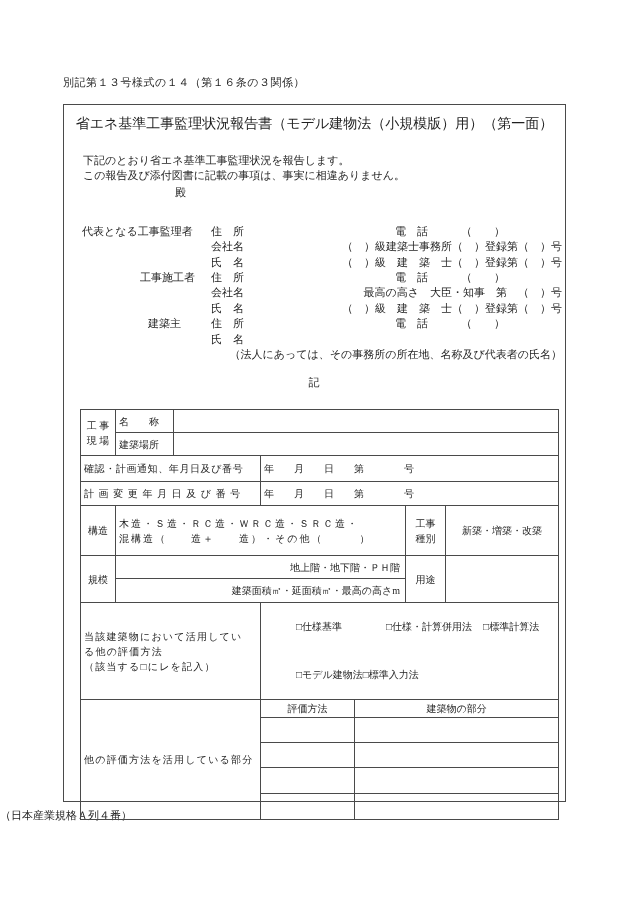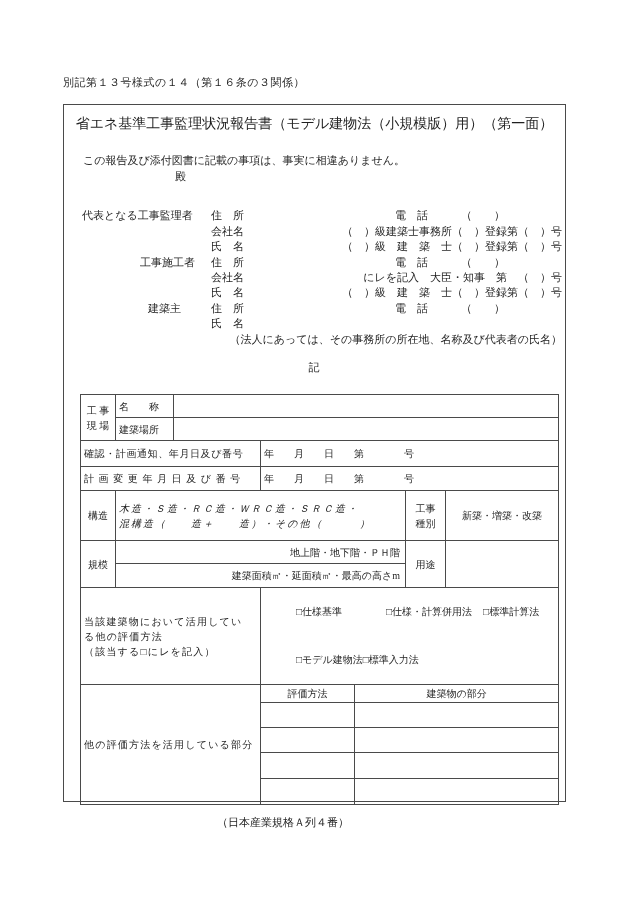--- a/index.html
+++ b/index.html
@@ -66,6 +66,7 @@
     <div class="title">省エネ基準工事監理状況報告書（モデル建物法（小規模版）用）（第一面）</div>
 
     <div class="decl-block">
+      <div>下記のとおり省エネ基準工事監理状況を報告します。</div>
       <div>この報告及び添付図書に記載の事項は、事実に相違ありません。</div>
     </div>
 

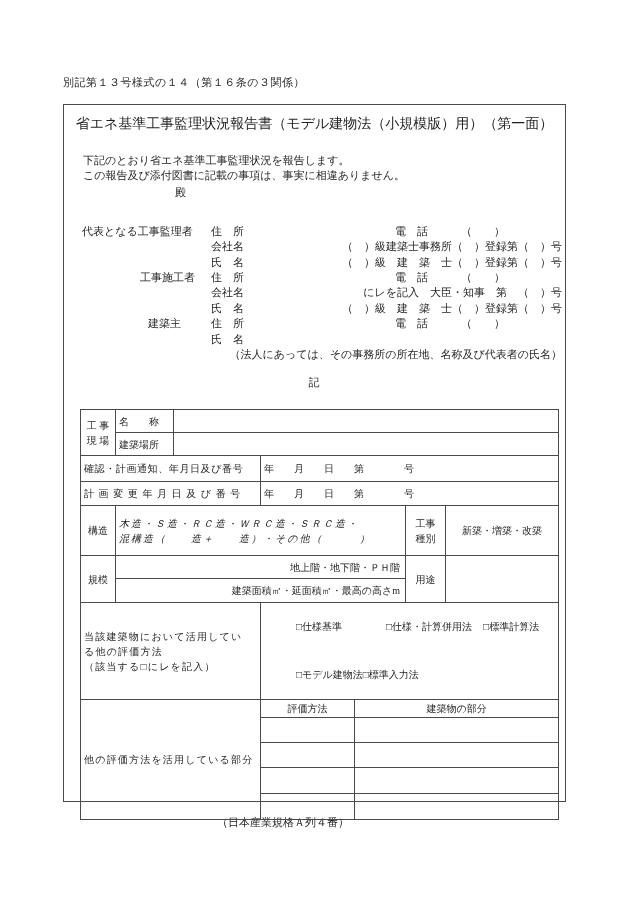--- a/index.html
+++ b/index.html
@@ -86,7 +86,7 @@
         <span class="role ind1">工事施工者</span><span class="fld">住　所</span><span class="fill"></span><span class="rgt phone">電　話　　　（　　）</span>
       </div>
       <div class="pline">
-        <span class="role"></span><span class="fld">会社名</span><span class="fill"></span><span class="rgt">にレを記入　大臣・知事　第　（　）号</span>
+        <span class="role"></span><span class="fld">会社名</span><span class="fill"></span><span class="rgt">最高の高さ　大臣・知事　第　（　）号</span>
       </div>
       <div class="pline">
         <span class="role"></span><span class="fld">氏　名</span><span class="fill"></span><span class="rgt">（　）級　建　築　士（　）登録第（　）号</span>

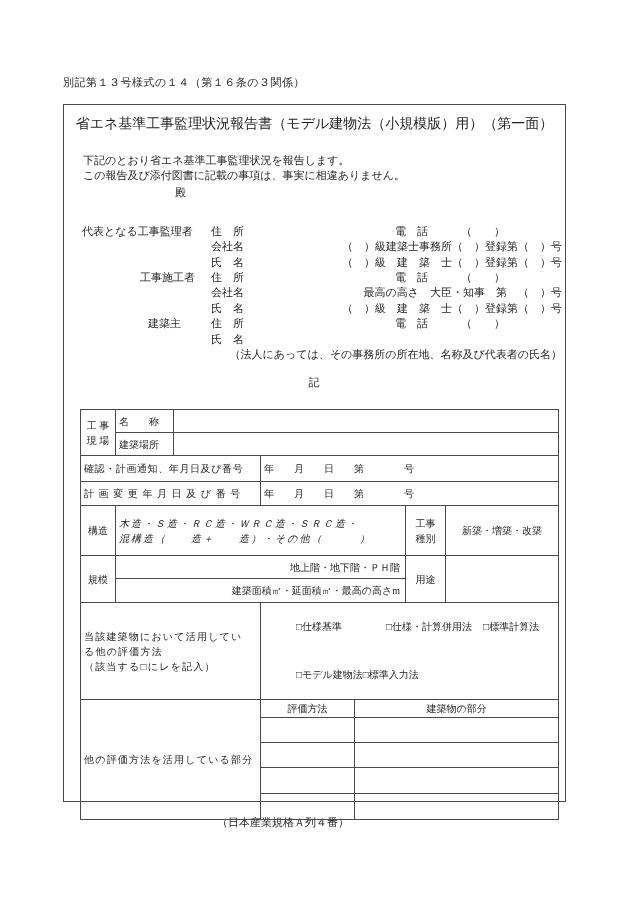--- a/index.html
+++ b/index.html
@@ -42,7 +42,7 @@
   .h23{height:23px}.h24{height:24px}.h26{height:26px}.h50{height:50px}
   .h46{height:46px}.h18{height:18px}.h25{height:25px}
   .ls-wide { letter-spacing:4.6px; white-space:nowrap; }
-  .ls-med { letter-spacing:2px; white-space:nowrap;font-style:italic; }
+  .ls-med { letter-spacing:2px; white-space:nowrap; }
   .ls-sm { letter-spacing:0.6px; white-space:nowrap; }
   .ls-1 { letter-spacing:1.2px; }
   .date-val { padding-left:24px; white-space:pre; }

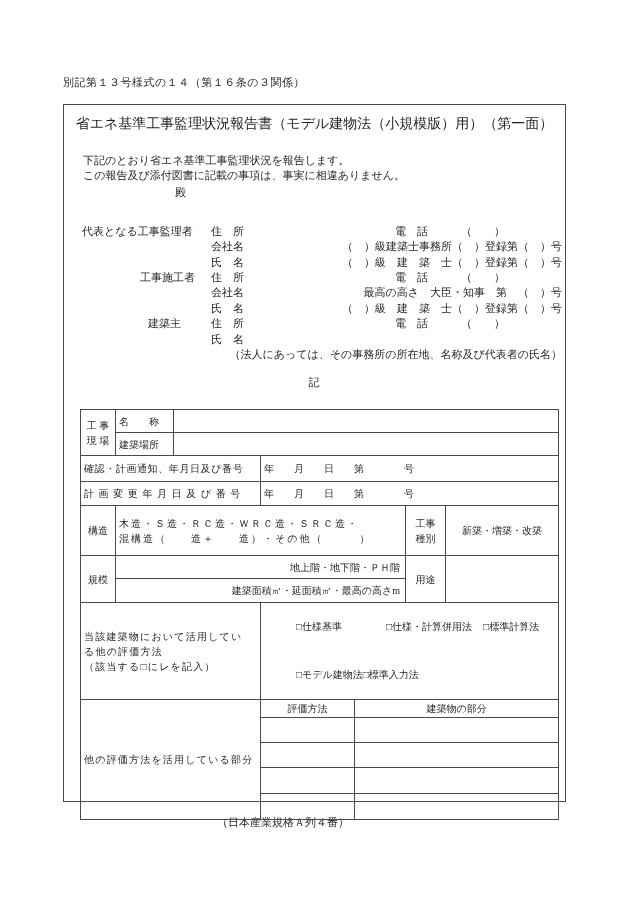--- a/index.html
+++ b/index.html
@@ -51,7 +51,7 @@
   .cb-gap44 { margin-right:44px; }
   .cb-gap11 { margin-right:11px; }
   .cb-gap22 { }
-  .jis-note { width:566px; text-align:center; margin-top:13px; }
+  .jis-note { width:566px; text-align:left; margin-top:6px; }
   .wrap-pre { white-space:pre; }
 </style>
 </head>

